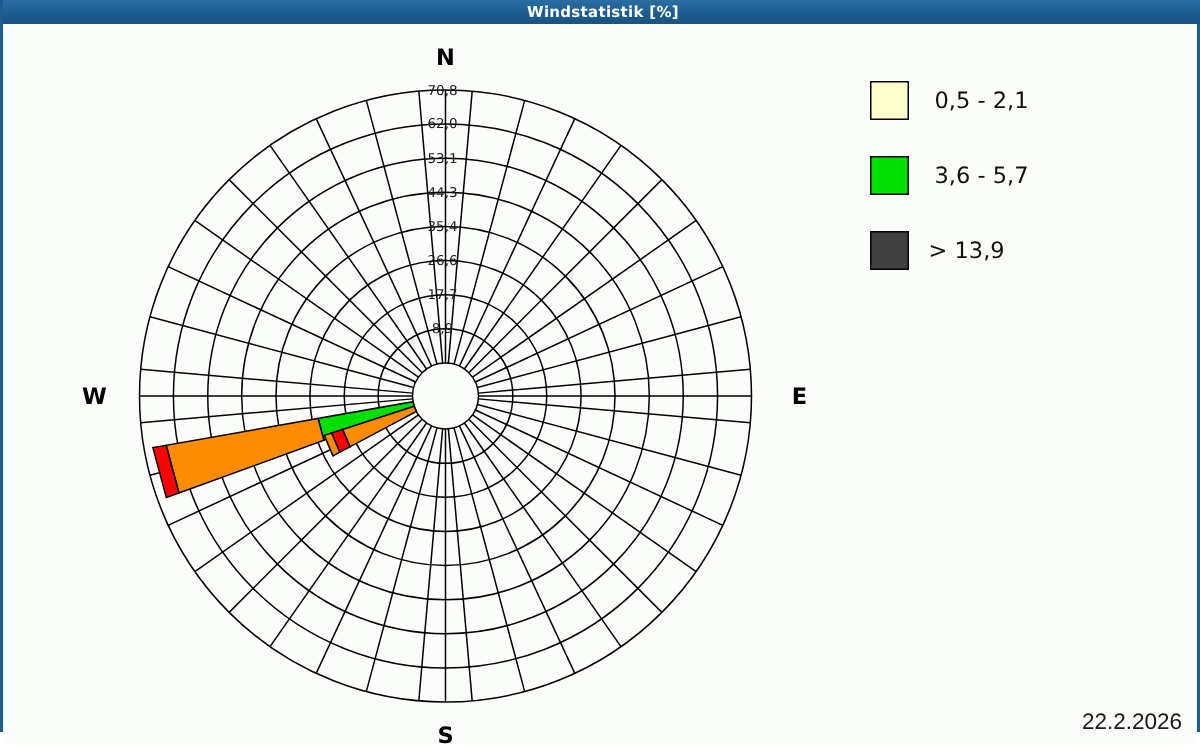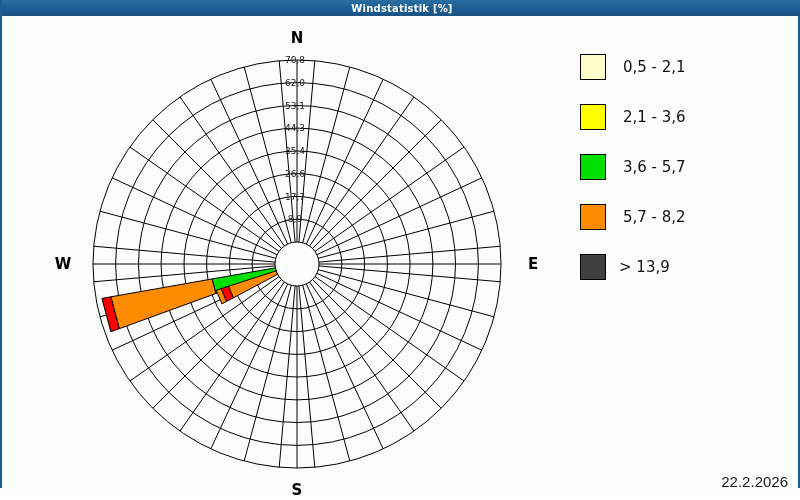--- a/index.html
+++ b/index.html
@@ -198,10 +198,6 @@
         <div class="legend-label">0,5 - 2,1</div>
       </div>
       <div class="legend-row">
-        <div class="legend-swatch" style="background: rgb(255, 255, 0);"></div>
-        <div class="legend-label">2,1 - 3,6</div>
-      </div>
-      <div class="legend-row">
         <div class="legend-swatch" style="background: rgb(0, 224, 0);"></div>
         <div class="legend-label">3,6 - 5,7</div>
       </div>

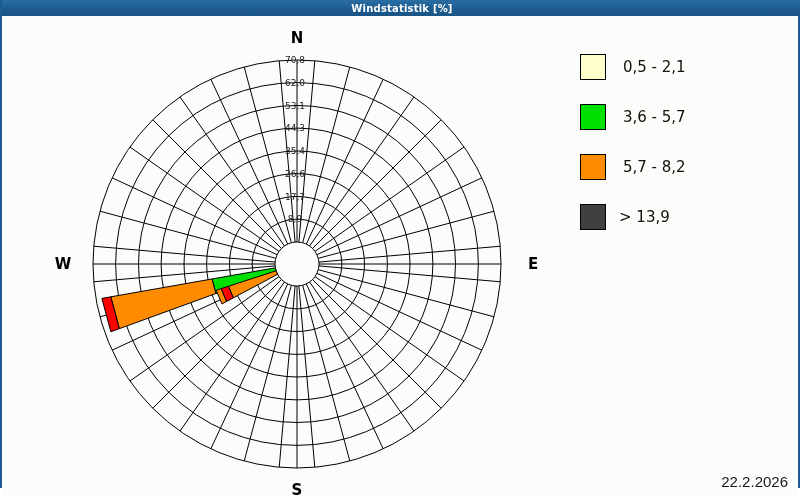--- a/index.html
+++ b/index.html
@@ -202,10 +202,6 @@
         <div class="legend-label">3,6 - 5,7</div>
       </div>
       <div class="legend-row">
-        <div class="legend-swatch" style="background: rgb(255, 140, 0);"></div>
-        <div class="legend-label">5,7 - 8,2</div>
-      </div>
-      <div class="legend-row">
         <div class="legend-swatch" style="background: rgb(64, 64, 64);"></div>
         <div class="legend-label gt">&gt; 13,9</div>
       </div>

